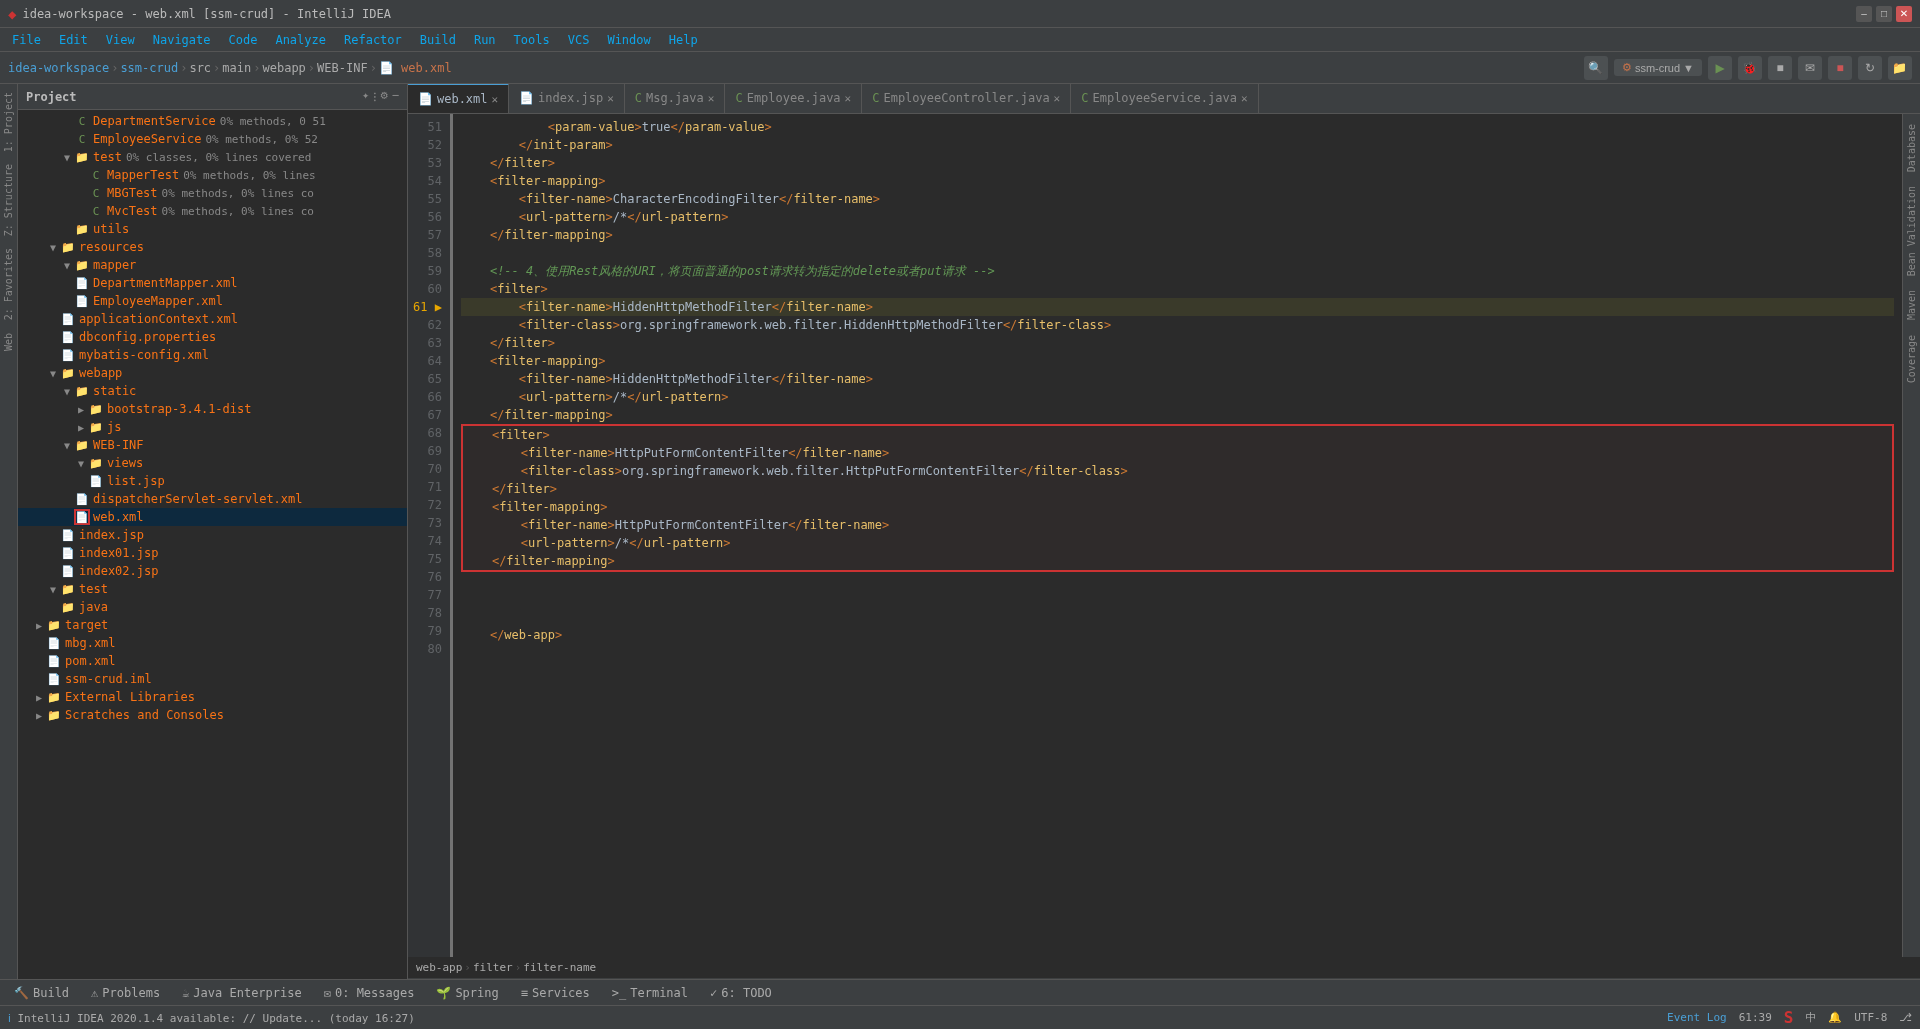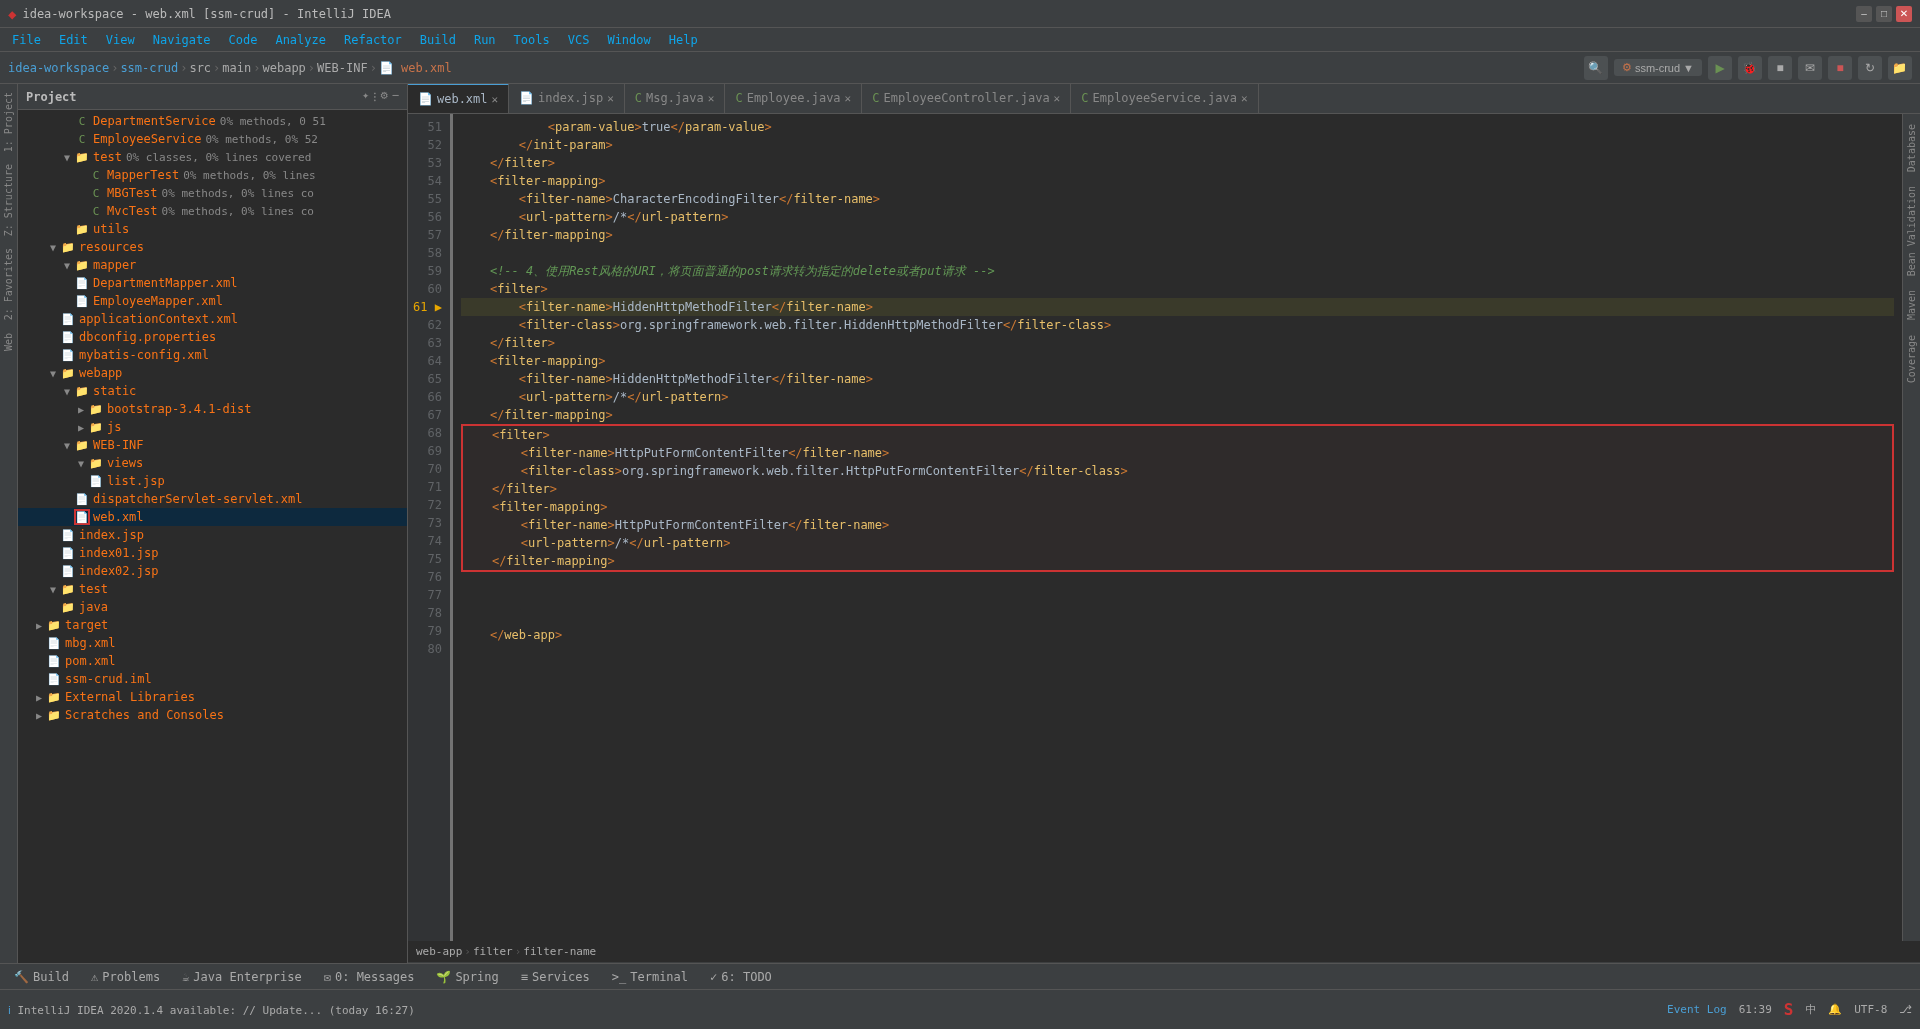--- a/index.html
+++ b/index.html
@@ -75,7 +75,7 @@
     .bottom-tab { padding: 2px 10px; color: #aaa; font-size: 12px; cursor: pointer; display: flex; align-items: center; gap: 4px; border-radius: 2px; }
 
     
-    .status-bar { background: #3c3f41; height: 40px; display: flex; align-items: center; justify-content: space-between; padding: 0 8px; border-top: 1px solid #555; }
+    .status-bar { background: #3c3f41; height: 24px; display: flex; align-items: center; justify-content: space-between; padding: 0 8px; border-top: 1px solid #555; }
     .status-left { color: #aaa; font-size: 11px; }
     .status-right { display: flex; align-items: center; gap: 12px; color: #aaa; font-size: 11px; }
 

